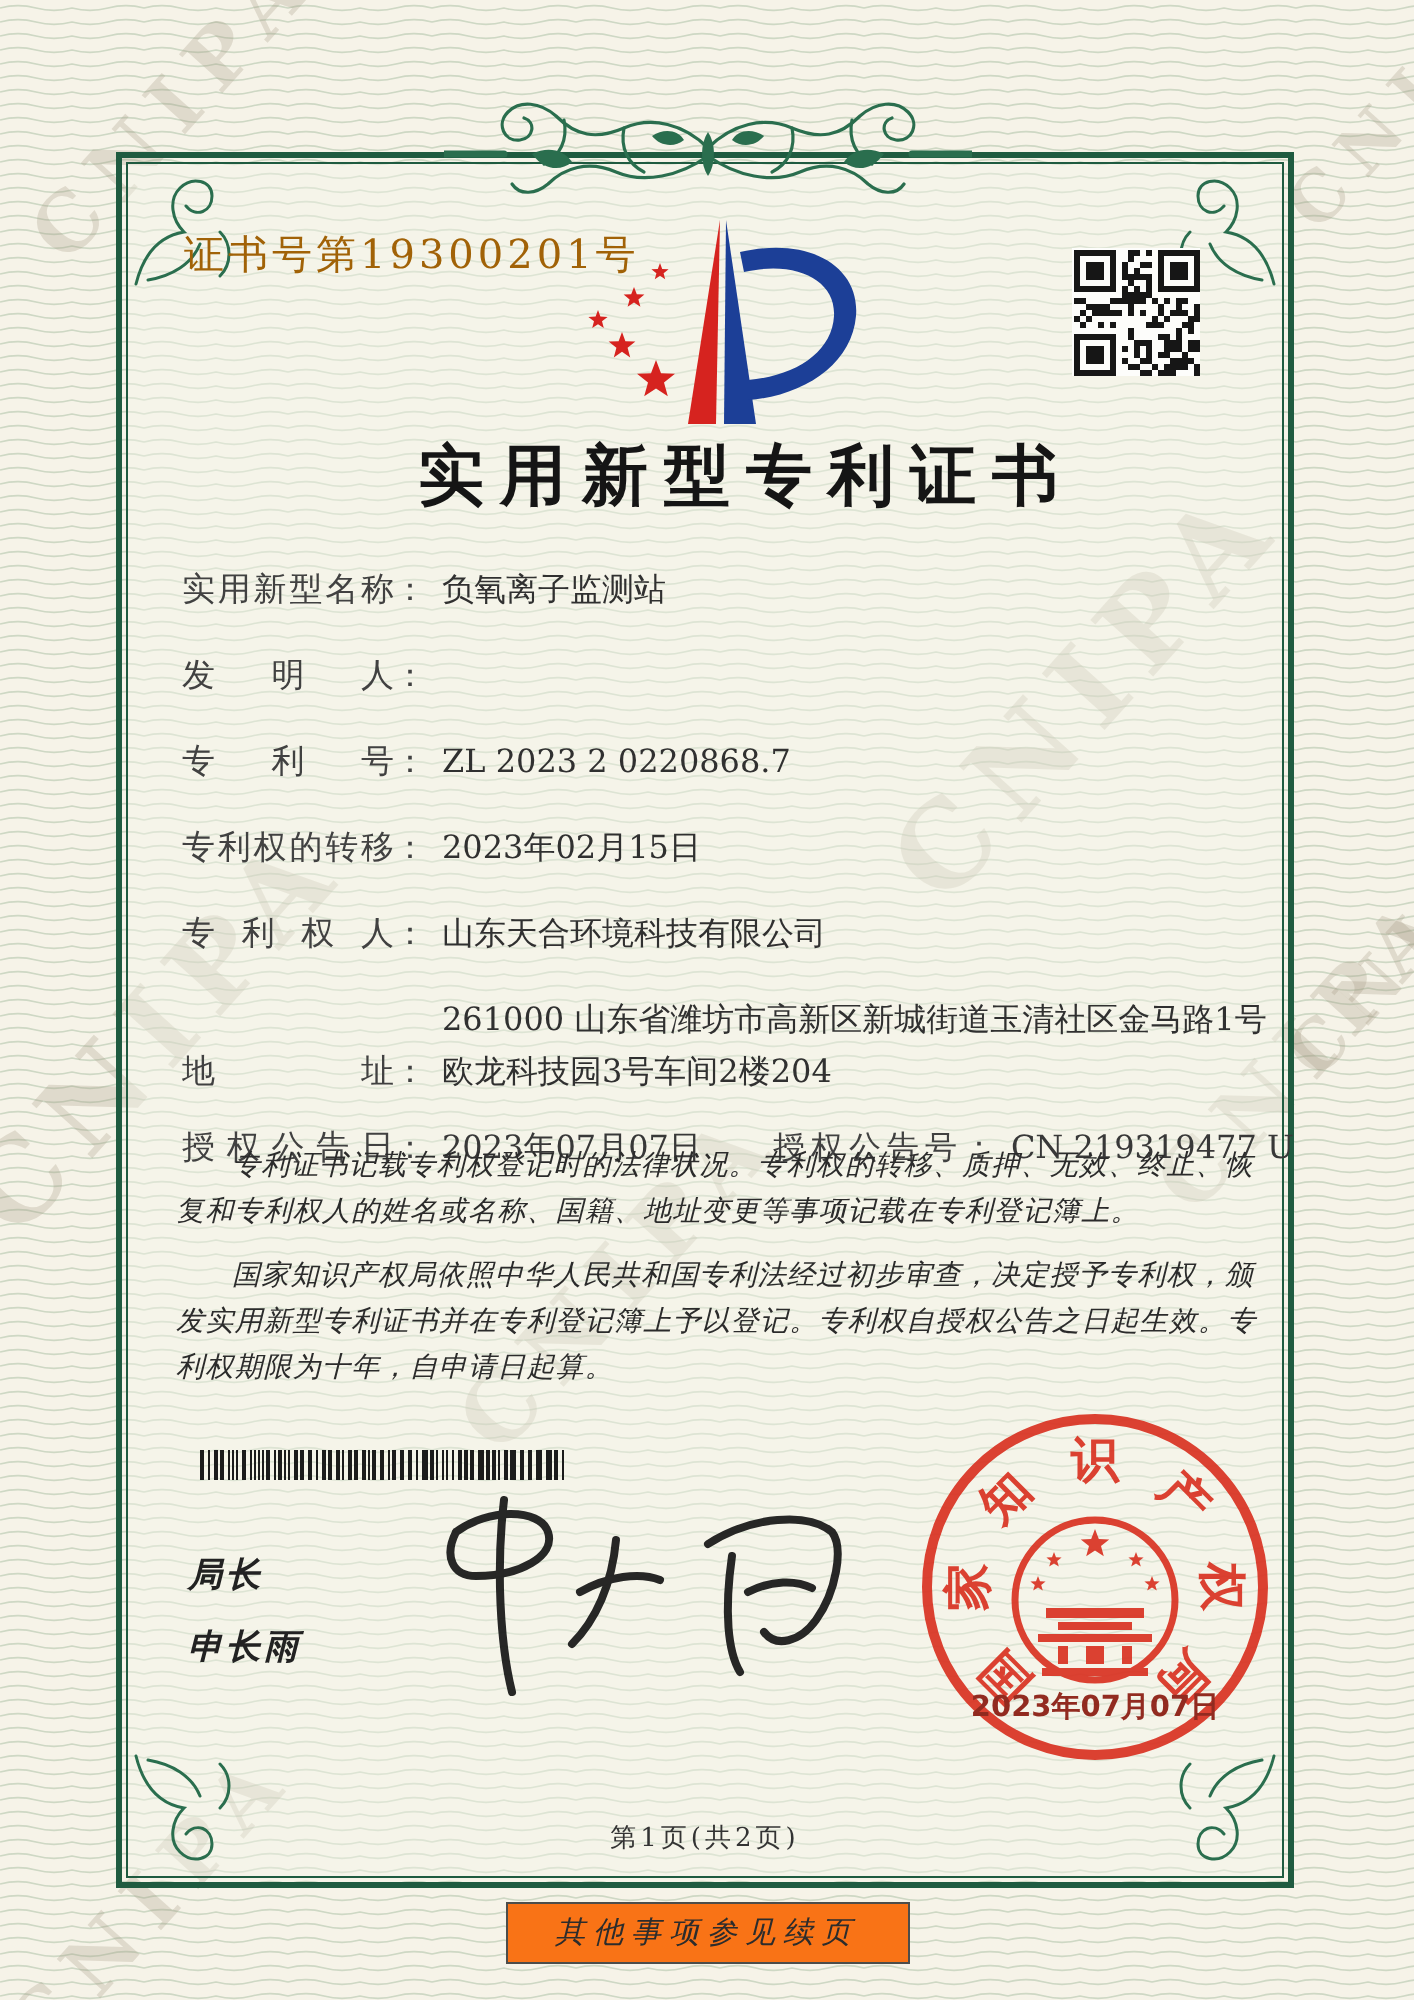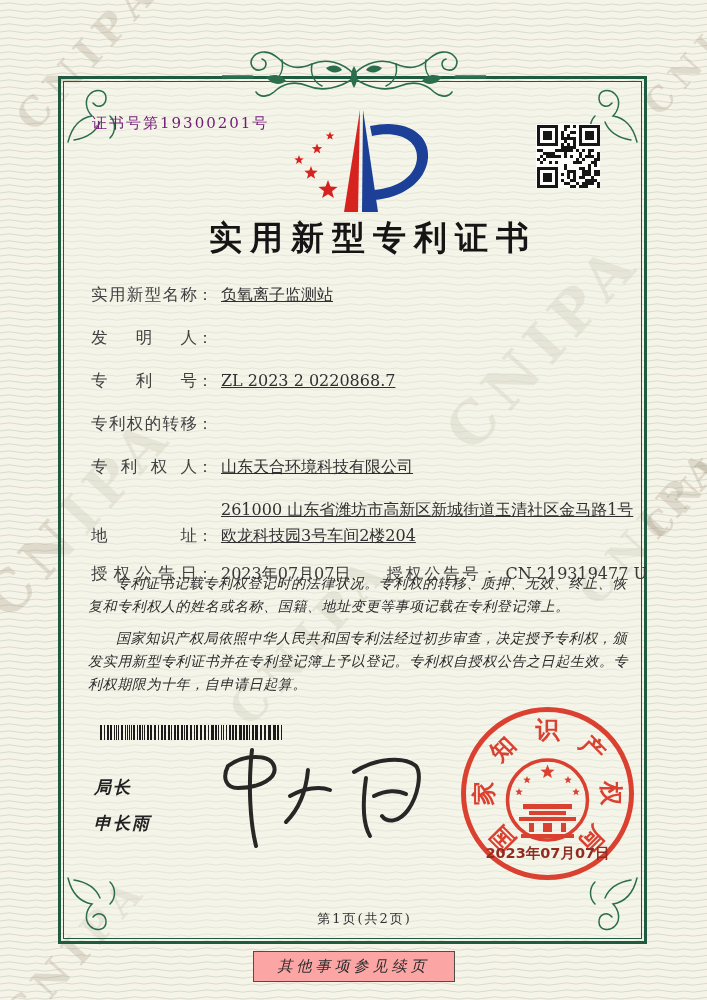--- a/index.html
+++ b/index.html
@@ -22,7 +22,7 @@
                background:rgba(243,245,234,.42);}
   .corner{position:absolute;z-index:3;}
   .content{position:absolute;left:58px;top:76px;width:589px;height:868px;z-index:4;}
-  .cert-no{position:absolute;left:34px;top:38px;font-size:15px;letter-spacing:2px;color:#701a75;}
+  .cert-no{position:absolute;left:34px;top:38px;font-size:20px;letter-spacing:2px;color:#a16207;}
   .logo{position:absolute;left:220px;top:20px;}
   .qr{position:absolute;left:478px;top:48px;}
   .title{position:absolute;left:0;top:140px;width:100%;text-align:center;

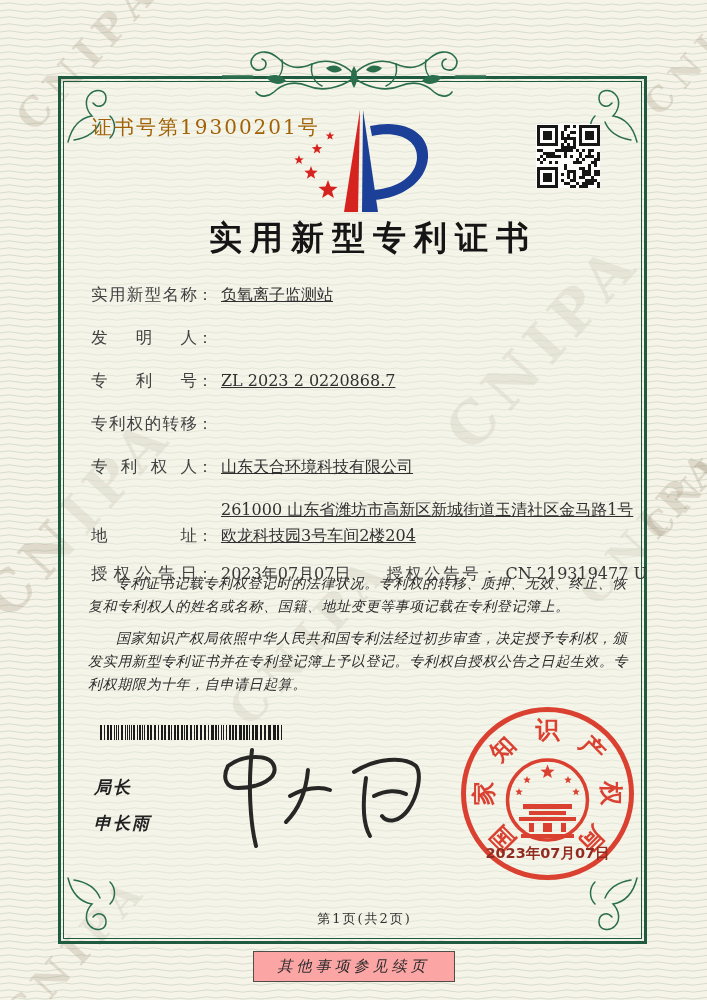--- a/index.html
+++ b/index.html
@@ -33,7 +33,7 @@
   .flabel{display:inline-block;width:106px;text-align:justify;text-align-last:justify;
           color:#414141;font-size:16.5px;flex:none;}
   .fcolon{flex:none;margin-right:8px;color:#414141;}
-  .fvalue{flex:1;color:#303030;text-decoration:underline;}
+  .fvalue{flex:1;color:#303030;}
   .combo{display:flex;line-height:26px;font-size:16px;color:#383838;}
   .combo .pair2{margin-left:36px;display:flex;}
   .lab2{letter-spacing:3px;color:#414141;}

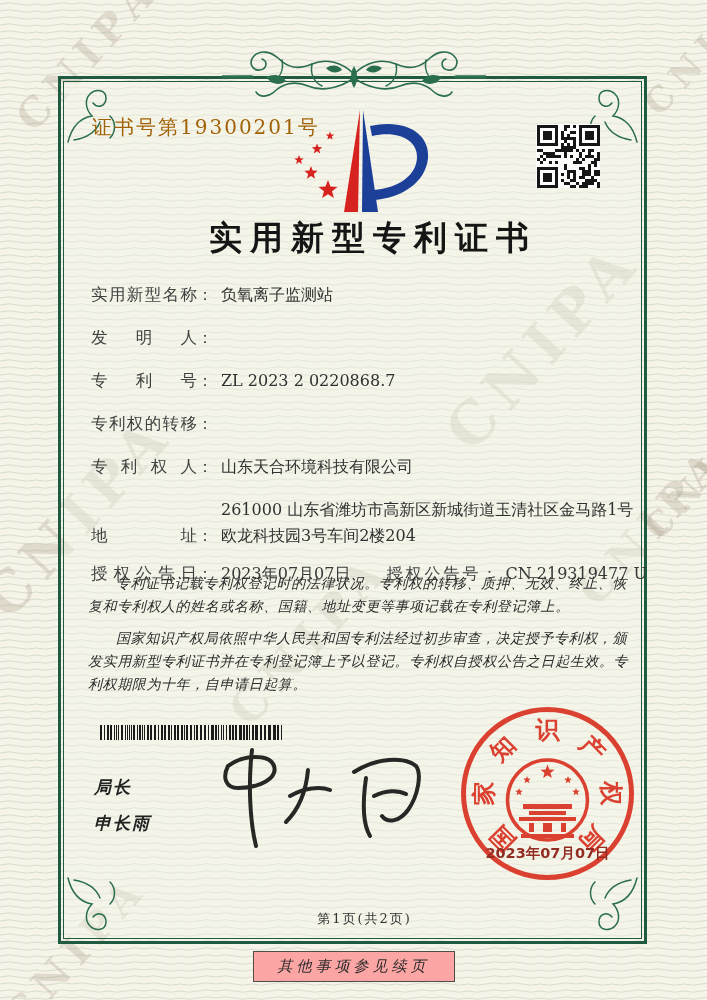--- a/index.html
+++ b/index.html
@@ -292,6 +292,7 @@
       <div class="frow">
         <span class="flabel">专利权的转移</span>
           <span class="fcolon">：</span>
+          <span class="fvalue">2023年02月15日</span>
       </div>
       <div class="frow">
         <span class="flabel">专利权人</span>

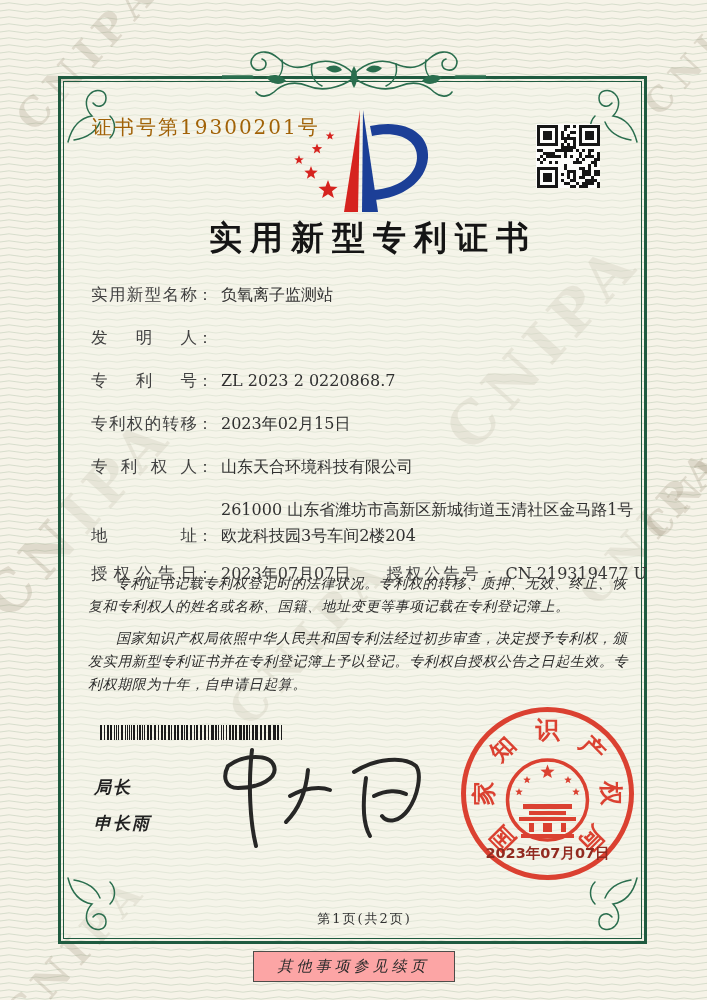--- a/index.html
+++ b/index.html
@@ -47,7 +47,7 @@
   .director div{margin-bottom:13px;letter-spacing:2px;}
   .signature{position:absolute;left:128px;top:668px;}
   .seal{position:absolute;left:397px;top:625px;opacity:.92;}
-  .page-ind{position:absolute;left:12px;top:834px;width:100%;text-align:center;
+  .page-ind{position:absolute;left:0;top:834px;width:100%;text-align:center;
             font-size:13px;letter-spacing:2px;color:#333;}
   .cont-box{position:absolute;left:50%;top:951px;transform:translateX(-50%);z-index:5;
             border:1.5px solid #4d4d4a;padding:5px 24px;background:#fca5a5;

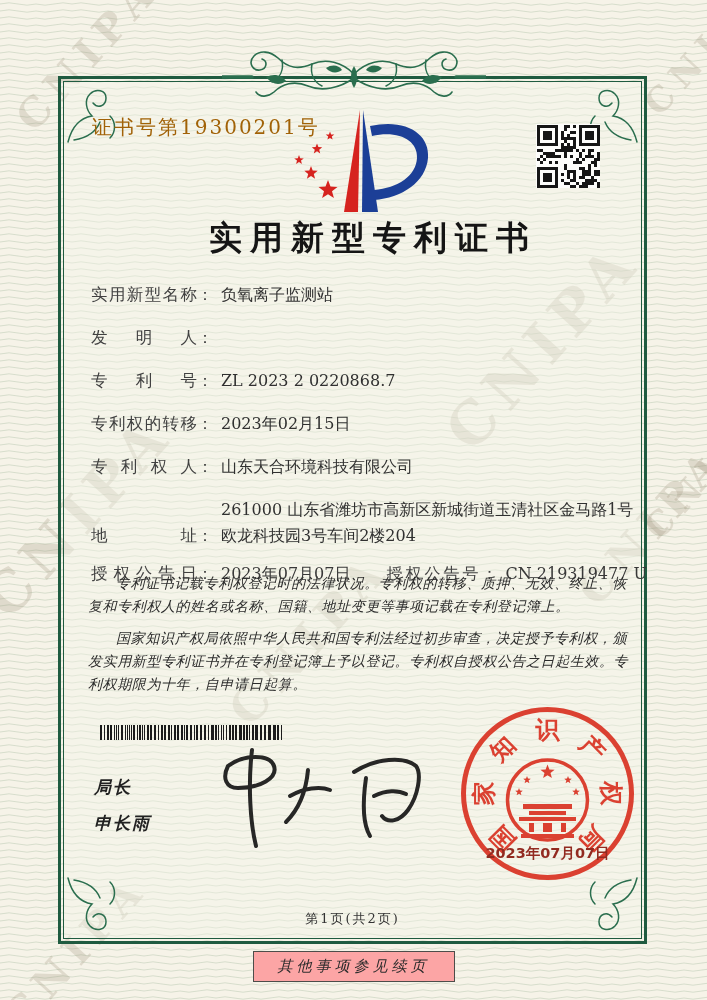--- a/index.html
+++ b/index.html
@@ -50,7 +50,7 @@
   .page-ind{position:absolute;left:0;top:834px;width:100%;text-align:center;
             font-size:13px;letter-spacing:2px;color:#333;}
   .cont-box{position:absolute;left:50%;top:951px;transform:translateX(-50%);z-index:5;
-            border:1.5px solid #4d4d4a;padding:5px 24px;background:#fca5a5;
+            border:1.5px solid #4d4d4a;padding:5px 24px;background:#f97316;
             font-size:15px;font-style:italic;letter-spacing:4px;color:#2c2c2c;white-space:nowrap;}
   .ornament{position:absolute;left:222px;top:44px;z-index:5;}
   svg text{font-family:"DejaVu Sans","Liberation Sans",sans-serif;}

